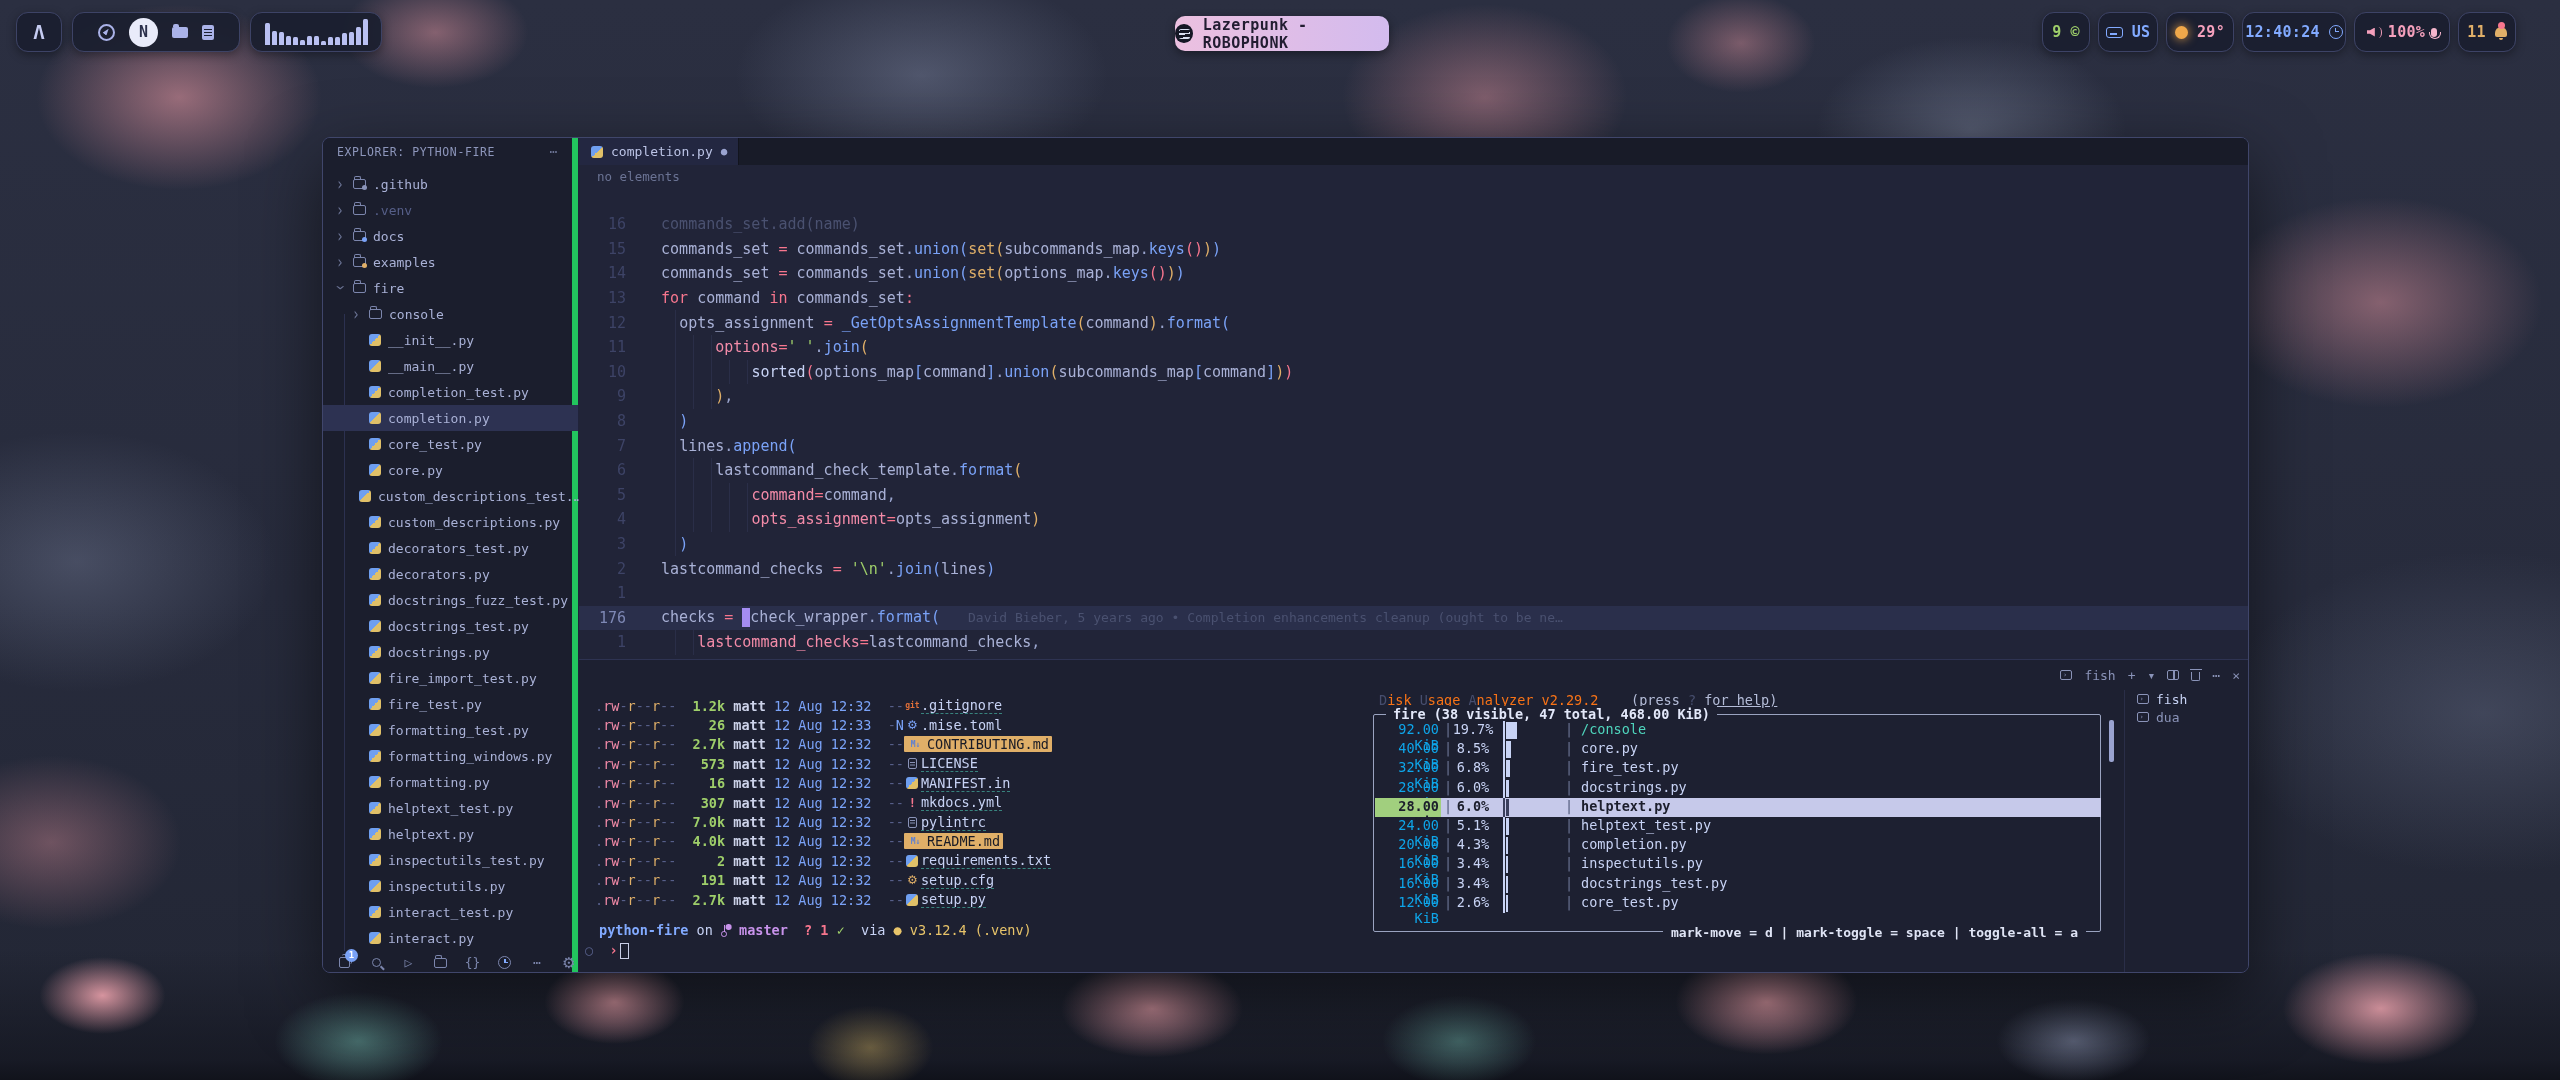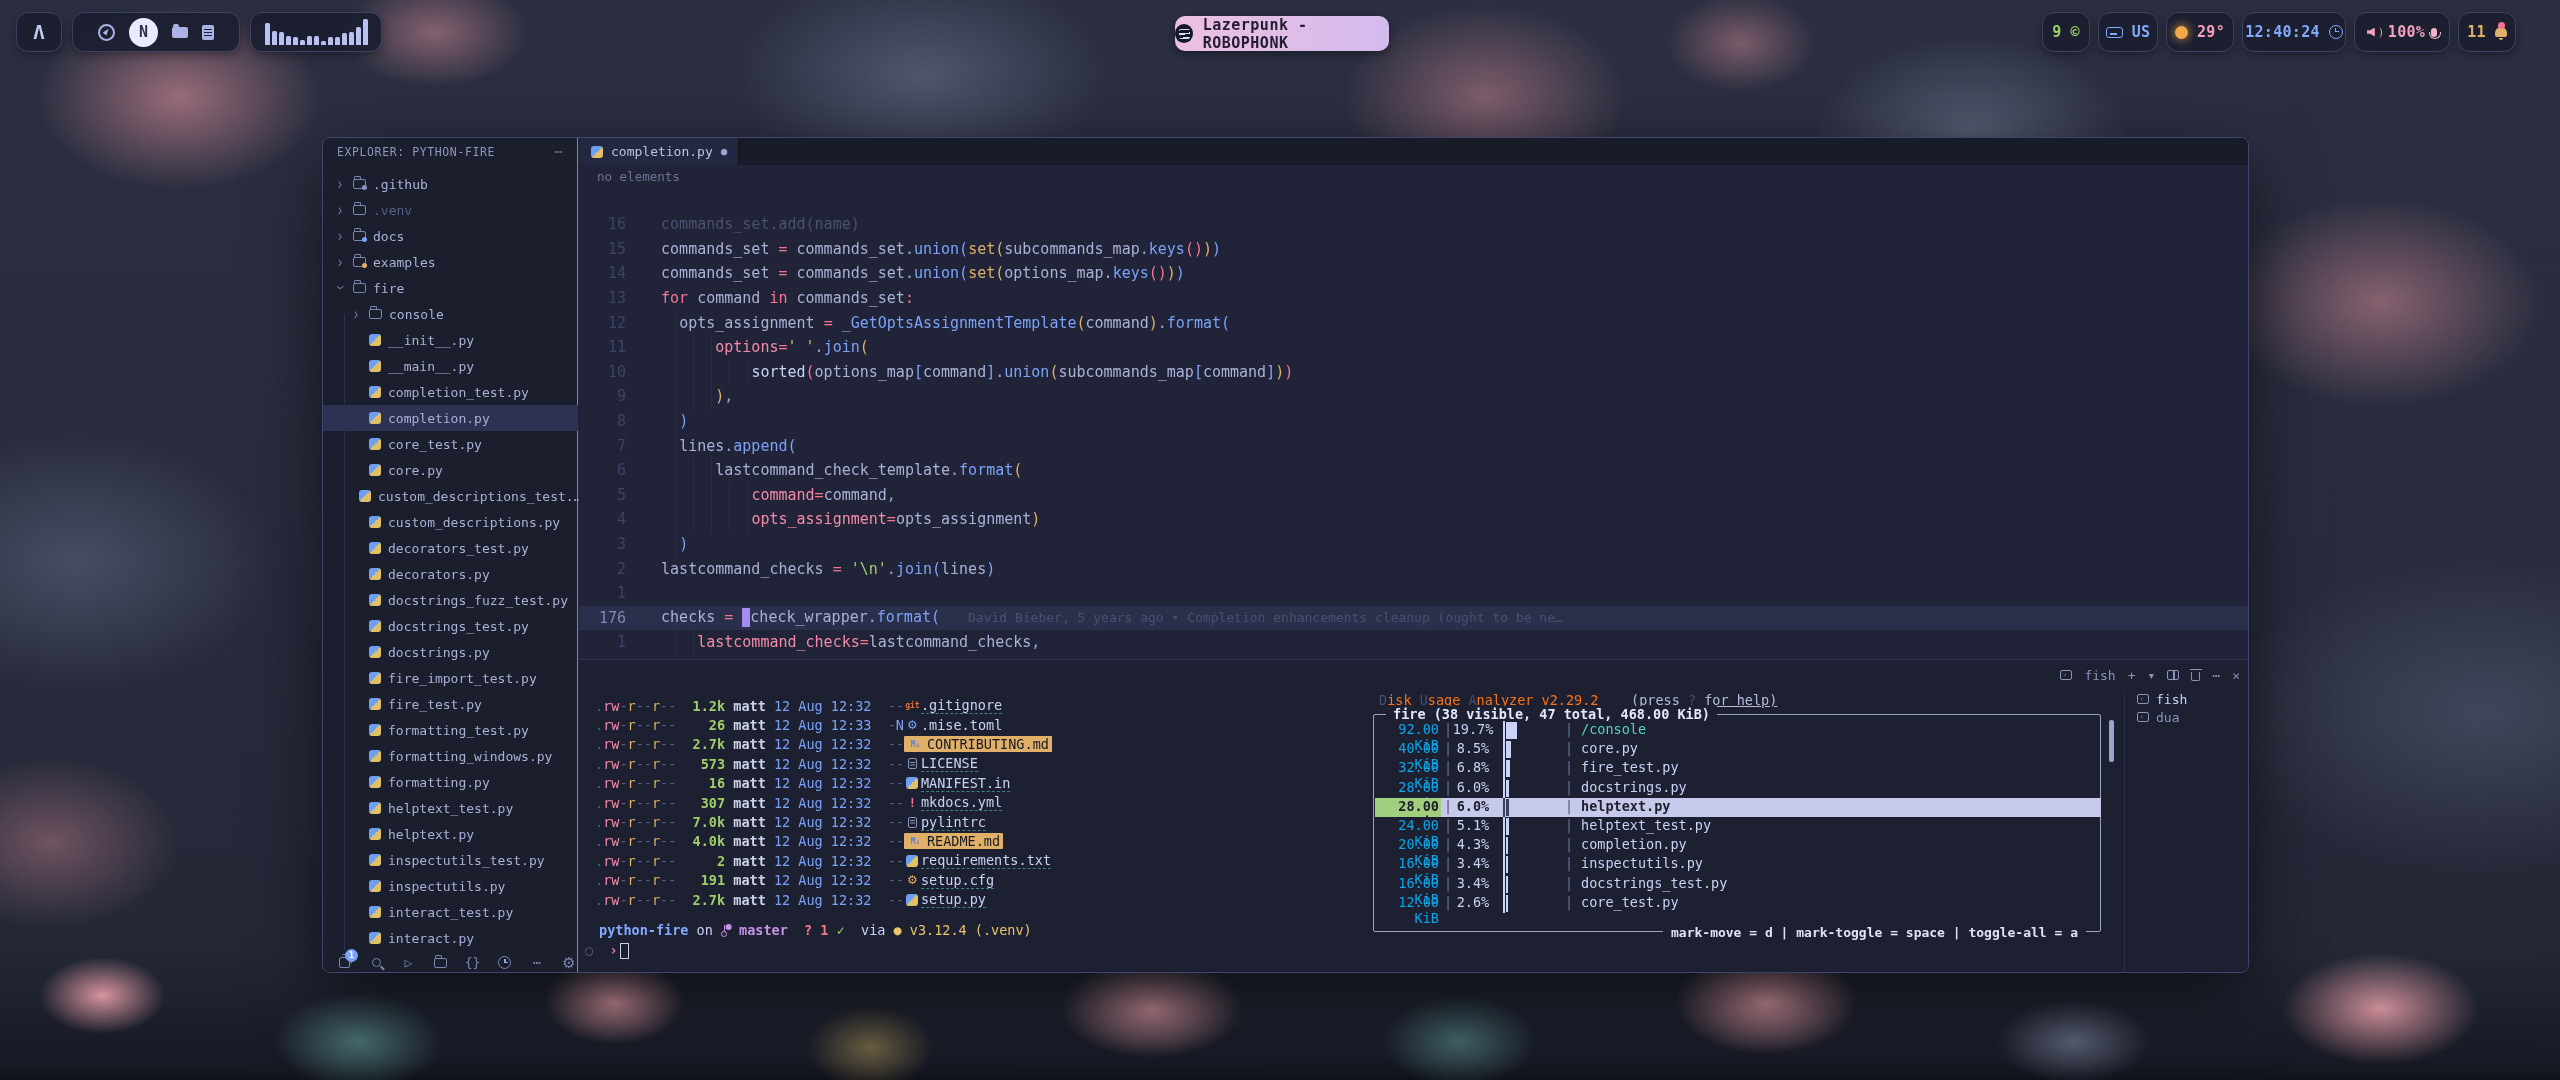--- a/index.html
+++ b/index.html
@@ -83,7 +83,7 @@
   #win { position:absolute; left:322px; top:137px; width:1927px; height:836px; background:#20233a;
     border:1px solid #40466b; border-radius:8px; box-shadow:0 24px 70px rgba(0,0,0,.55); overflow:hidden; }
   #sidebar { position:absolute; left:0; top:0; width:255px; height:836px; background:#1b1e2d;
-    border-right:1px solid #22c55e; }
+    border-right:6px solid #22c55e; }
   #sb-head { position:absolute; left:0; top:0; width:100%; height:27px; display:flex; align-items:center;
     padding:0 14px; color:#8d96bb; font-size:11.5px; letter-spacing:.6px; }
   #sb-dots { margin-left:auto; color:#6b7394; font-size:13px; }

